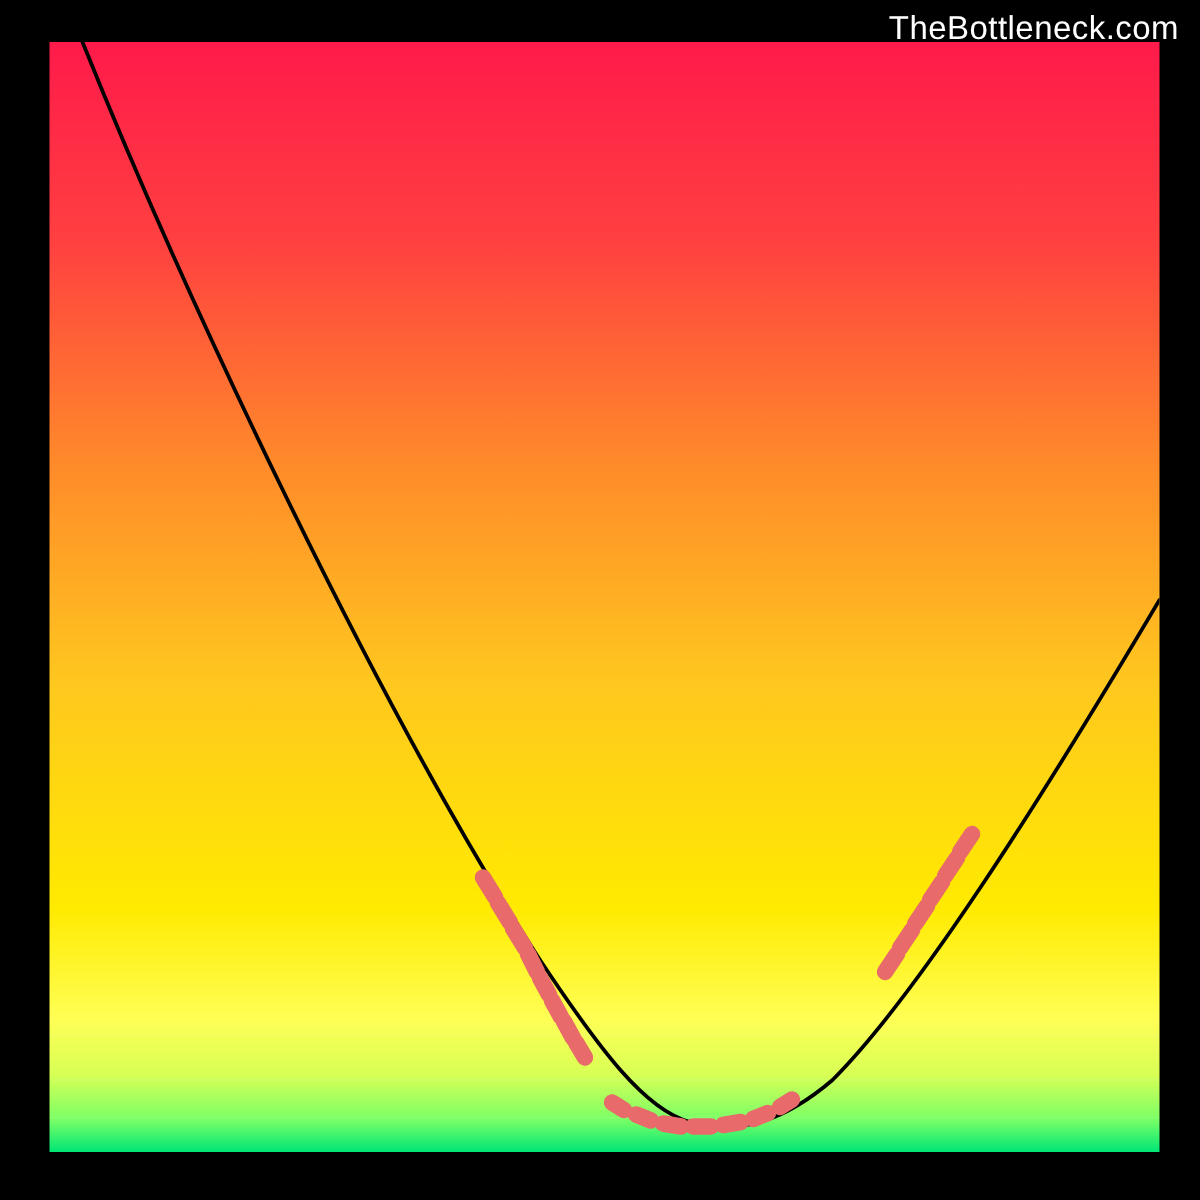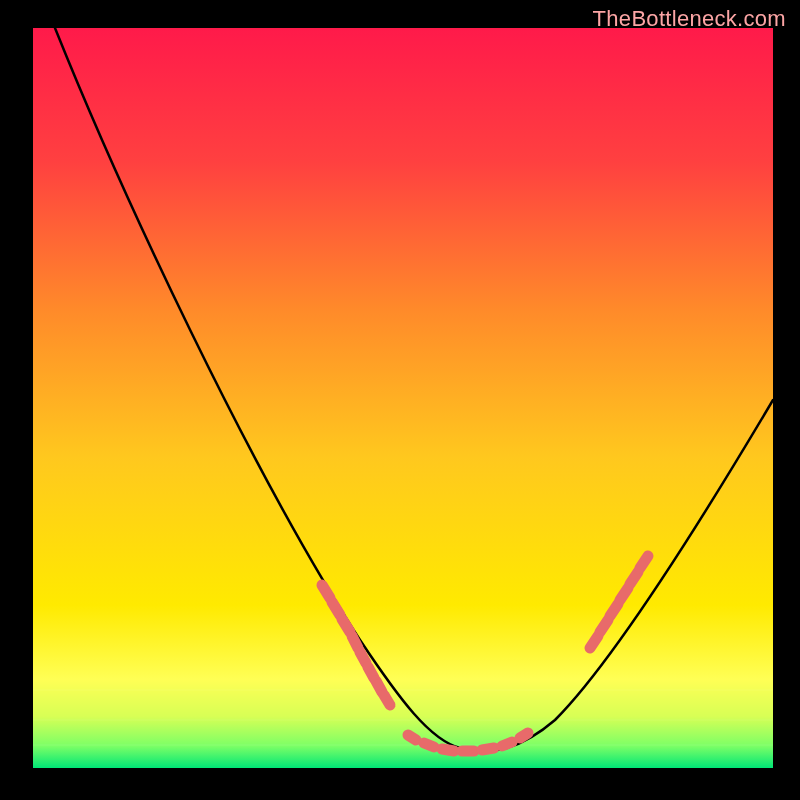--- a/index.html
+++ b/index.html
@@ -20,7 +20,7 @@
     position: absolute;
     top: 6px;
     right: 14px;
-    color: #fca5a5;
+    color: #ffffff;
     font-size: 22px;
     font-weight: 400;
     letter-spacing: 0.3px;

